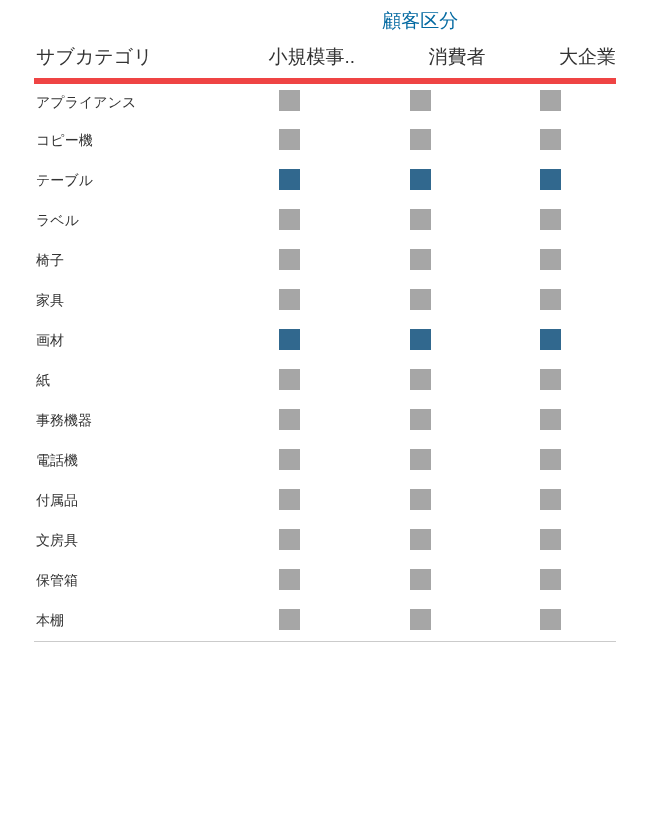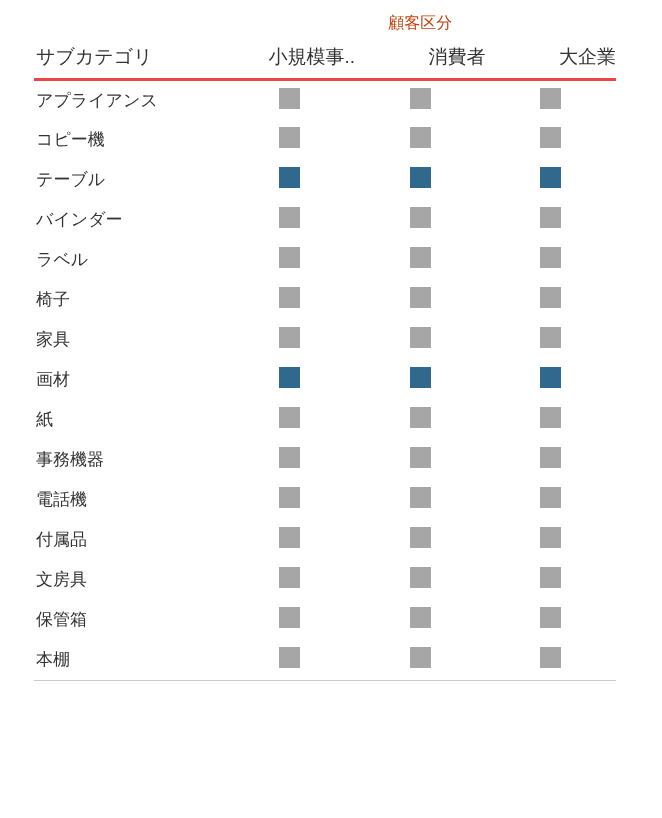--- a/index.html
+++ b/index.html
@@ -35,8 +35,8 @@
   }
   .super-head {
     text-align: center;
-    font-size: 16px;
-    color: #c2410c;
+    font-size: 19px;
+    color: #0369a1;
     padding-bottom: 4px;
     height: 28px;
     vertical-align: bottom;

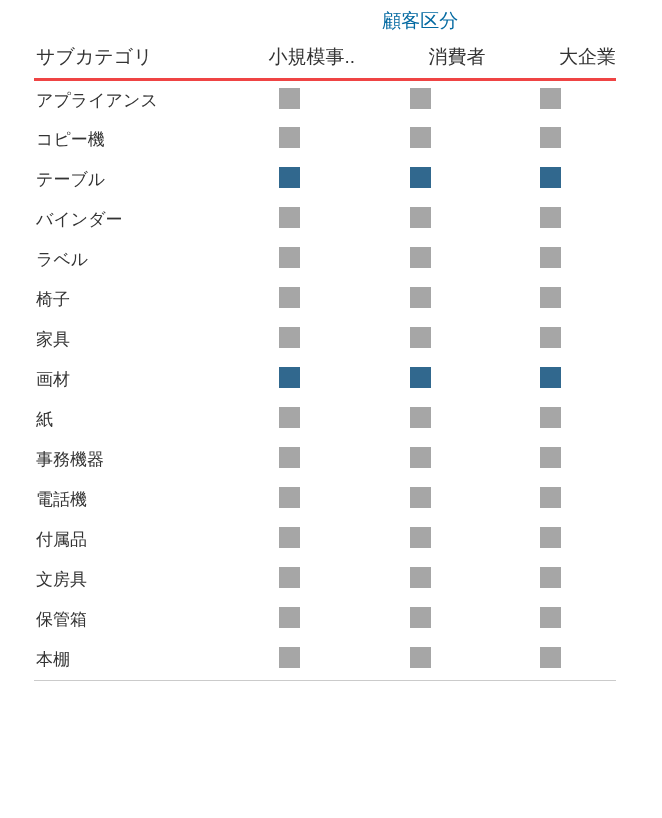--- a/index.html
+++ b/index.html
@@ -54,7 +54,7 @@
     padding-left: 2px;
   }
   .head-row th {
-    border-bottom: 3px solid #ef4444;
+    border-bottom: 6px solid #ef4444;
   }
   tbody tr { height: 40px; }
   td.rowlabel {

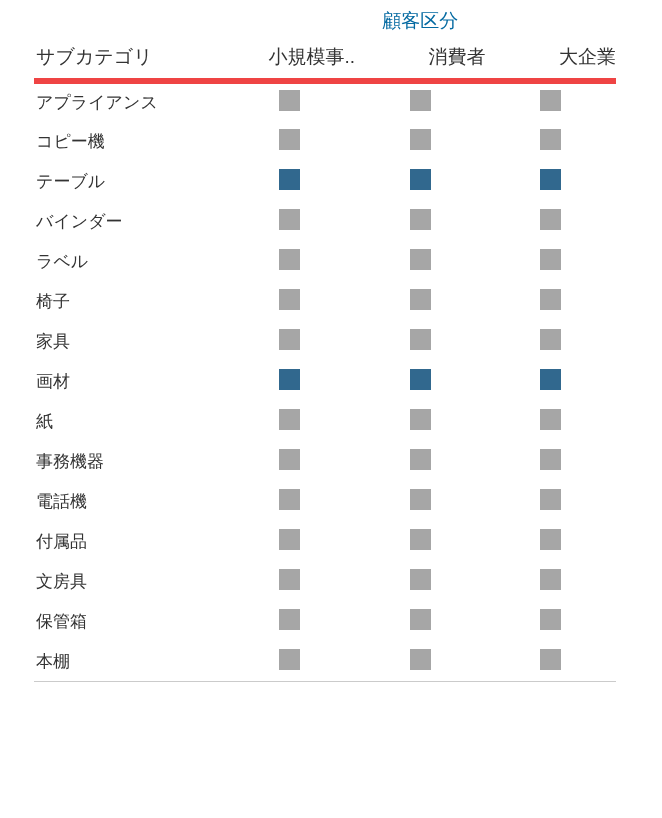--- a/index.html
+++ b/index.html
@@ -58,7 +58,7 @@
   }
   tbody tr { height: 40px; }
   td.rowlabel {
-    font-size: 17px;
+    font-size: 14px;
     color: #333333;
     text-align: left;
     padding-left: 2px;

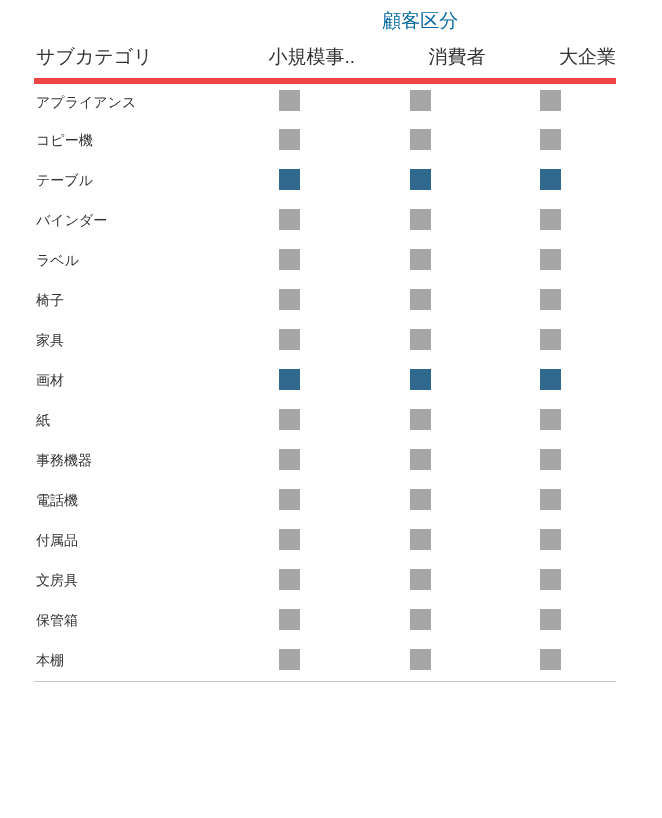--- a/index.html
+++ b/index.html
@@ -127,12 +127,6 @@
           <td class="cell"><span class="mark" style="background: rgb(49, 104, 142);"></span></td>
         </tr>
         <tr>
-          <td class="rowlabel">バインダー</td>
-          <td class="cell"><span class="mark" style="background: rgb(166, 166, 166);"></span></td>
-          <td class="cell"><span class="mark" style="background: rgb(166, 166, 166);"></span></td>
-          <td class="cell"><span class="mark" style="background: rgb(166, 166, 166);"></span></td>
-        </tr>
-        <tr>
           <td class="rowlabel">ラベル</td>
           <td class="cell"><span class="mark" style="background: rgb(166, 166, 166);"></span></td>
           <td class="cell"><span class="mark" style="background: rgb(166, 166, 166);"></span></td>

